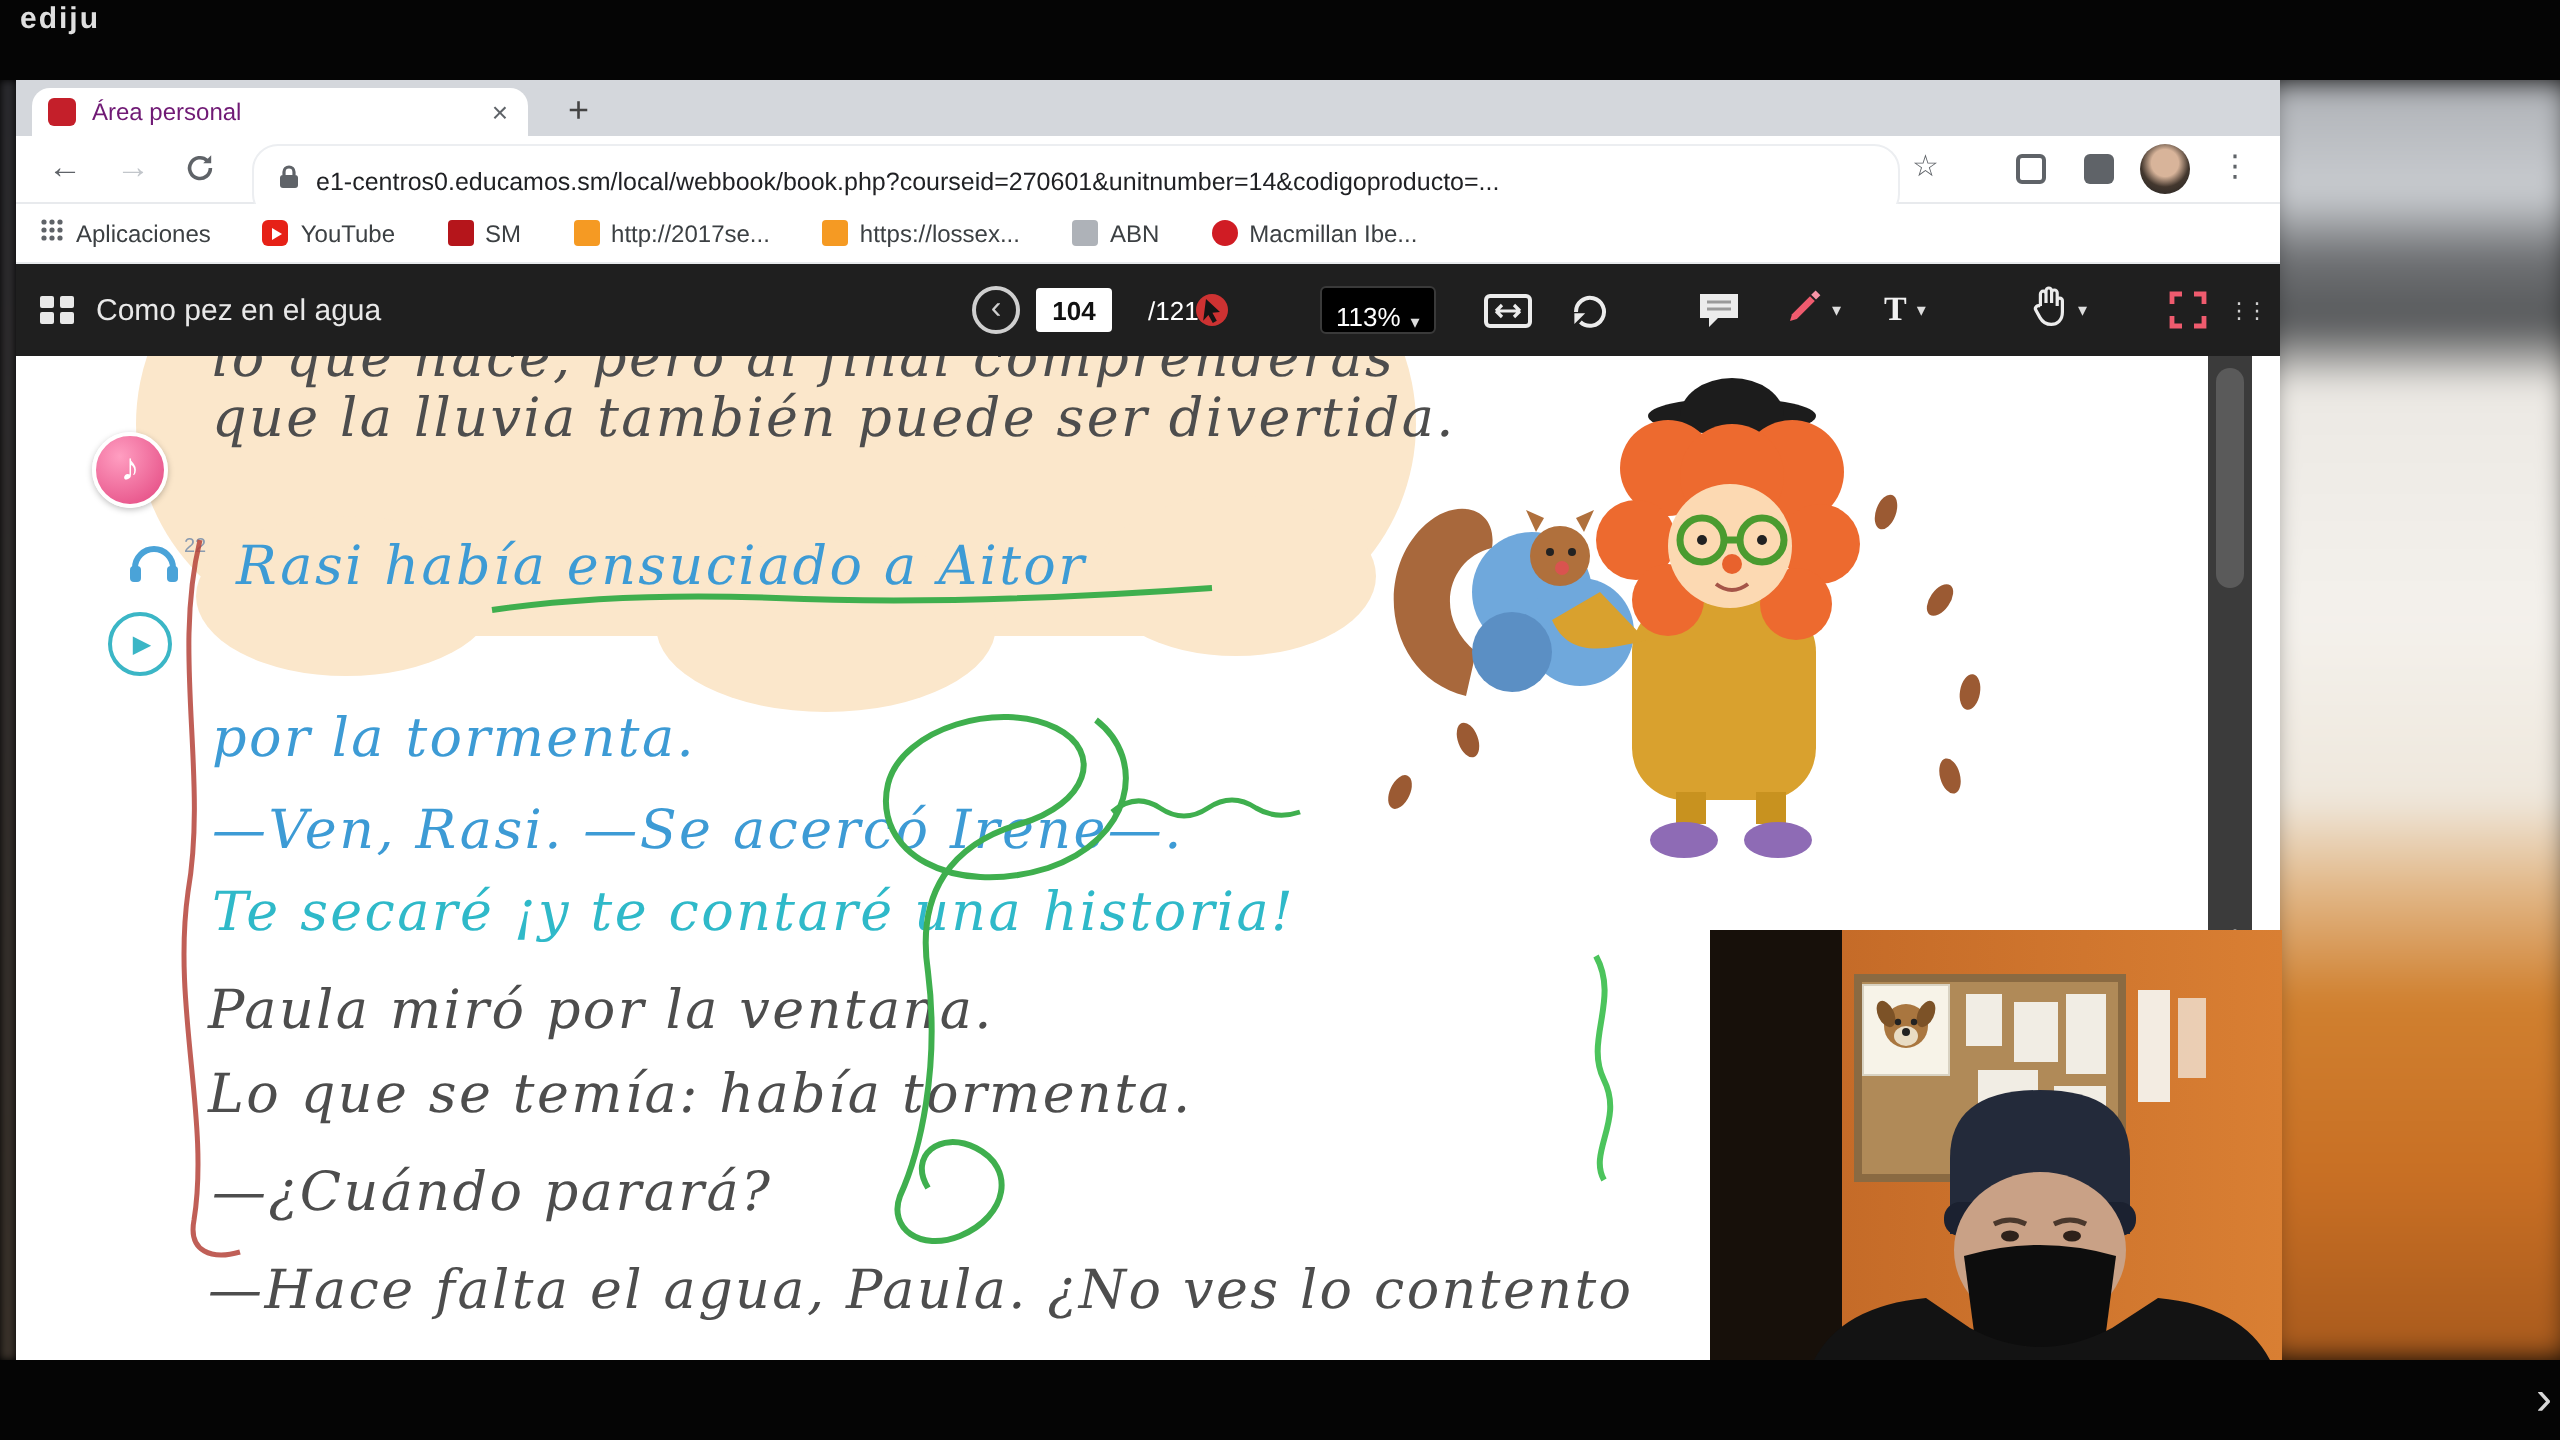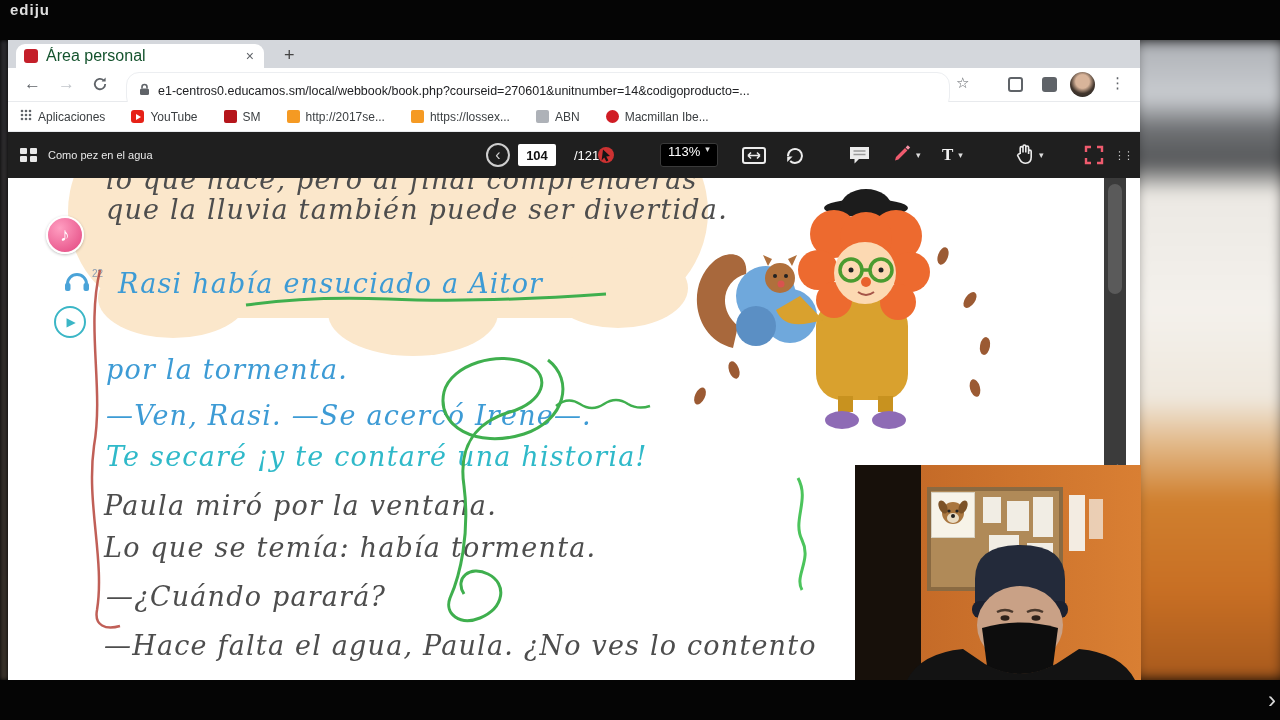--- a/index.html
+++ b/index.html
@@ -24,7 +24,7 @@
   .tabstrip{position:absolute;left:0;top:0;width:100%;height:28px;background:#d4d7dc}
   .tab{position:absolute;left:8px;top:4px;width:248px;height:24px;background:#fff;border-radius:9px 9px 0 0;display:flex;align-items:center;padding:0 8px}
   .favicon{width:14px;height:14px;border-radius:3px;background:#c41f2a;margin-right:8px;flex:none}
-  .tab-title{font-size:16px;color:#14532d;flex:1;white-space:nowrap;overflow:hidden}
+  .tab-title{font-size:12px;color:#701a75;flex:1;white-space:nowrap;overflow:hidden}
   .tab-close{color:#5f6368;font-size:14px;padding:0 2px;cursor:pointer}
   .newtab{position:absolute;left:270px;top:3px;color:#444;font-size:18px;line-height:24px;padding:0 6px;cursor:pointer}
 

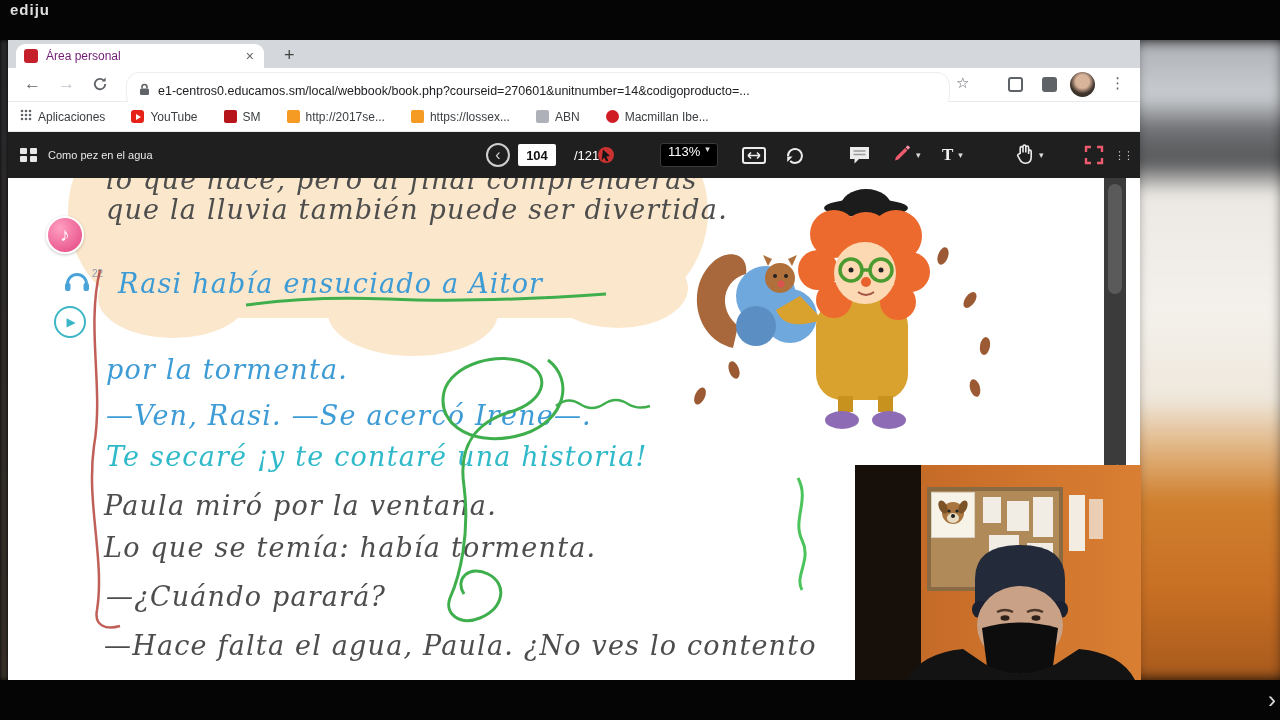--- a/index.html
+++ b/index.html
@@ -50,7 +50,7 @@
 
   .viewerbar{position:absolute;left:0;top:92px;width:100%;height:46px;background:#1f1f1f;color:#ececec}
   .vb{position:absolute;top:0;height:46px;display:flex;align-items:center}
-  .vtitle{font-size:11px;color:#e8e8e8;white-space:nowrap}
+  .vtitle{font-size:15px;color:#e8e8e8;white-space:nowrap}
   .backcircle{width:24px;height:24px;border:2px solid #cfcfcf;border-radius:50%;color:#cfcfcf;font-size:16px;display:flex;align-items:center;justify-content:center;cursor:pointer}
   .pageinput{width:38px;height:22px;border:none;background:#fff;color:#111;font-size:13px;font-weight:bold;text-align:center;border-radius:2px}
   .pagetotal{font-size:13px;color:#fff;margin-left:18px}

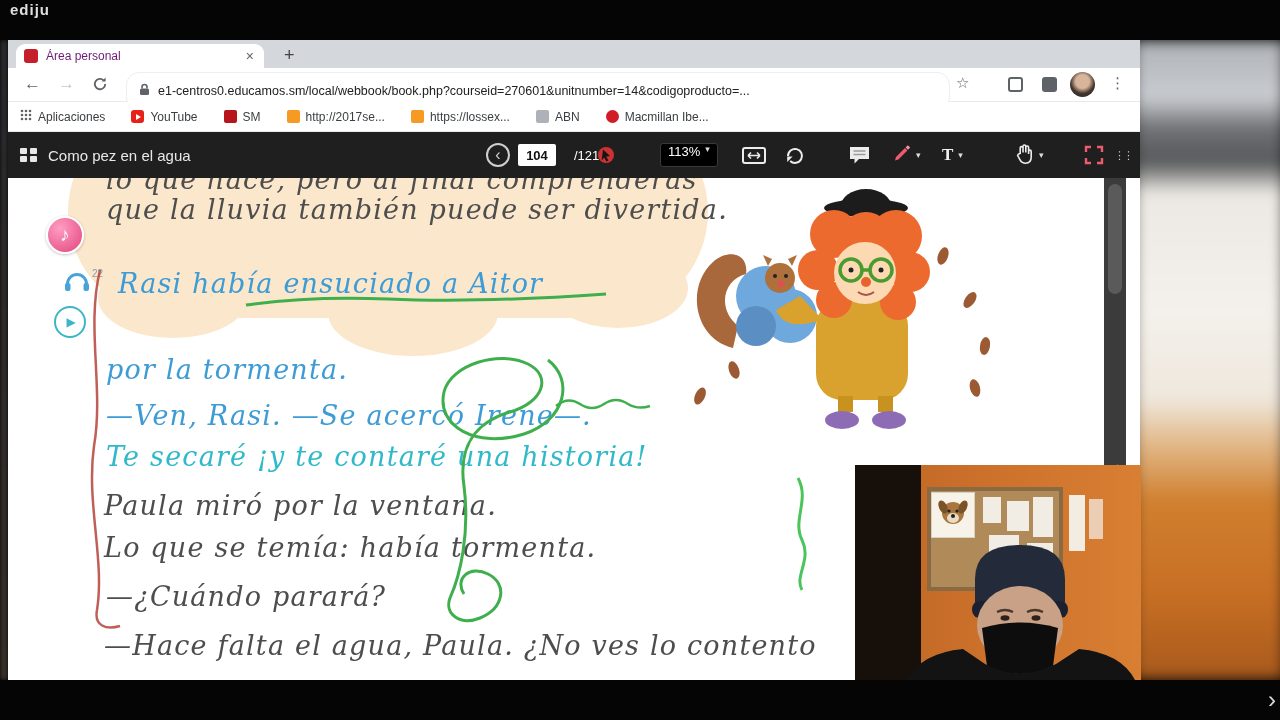--- a/index.html
+++ b/index.html
@@ -54,7 +54,7 @@
   .backcircle{width:24px;height:24px;border:2px solid #cfcfcf;border-radius:50%;color:#cfcfcf;font-size:16px;display:flex;align-items:center;justify-content:center;cursor:pointer}
   .pageinput{width:38px;height:22px;border:none;background:#fff;color:#111;font-size:13px;font-weight:bold;text-align:center;border-radius:2px}
   .pagetotal{font-size:13px;color:#fff;margin-left:18px}
-  .zoombox{height:24px;background:#000;border:1px solid #3a3a3a;border-radius:3px;color:#fff;font-size:13px;display:flex;align-items:flex-start;padding:0 7px;gap:5px;cursor:pointer}
+  .zoombox{height:24px;background:#000;border:1px solid #3a3a3a;border-radius:3px;color:#fff;font-size:13px;display:flex;align-items:flex-end;padding:0 7px;gap:5px;cursor:pointer}
   .caret{font-size:9px;color:#ddd}
   .ttool{font-family:"Liberation Serif",serif;font-size:17px;font-weight:bold;color:#f2f2f2}
   .vdots{color:#cfcfcf;font-size:11px;letter-spacing:-2px}

